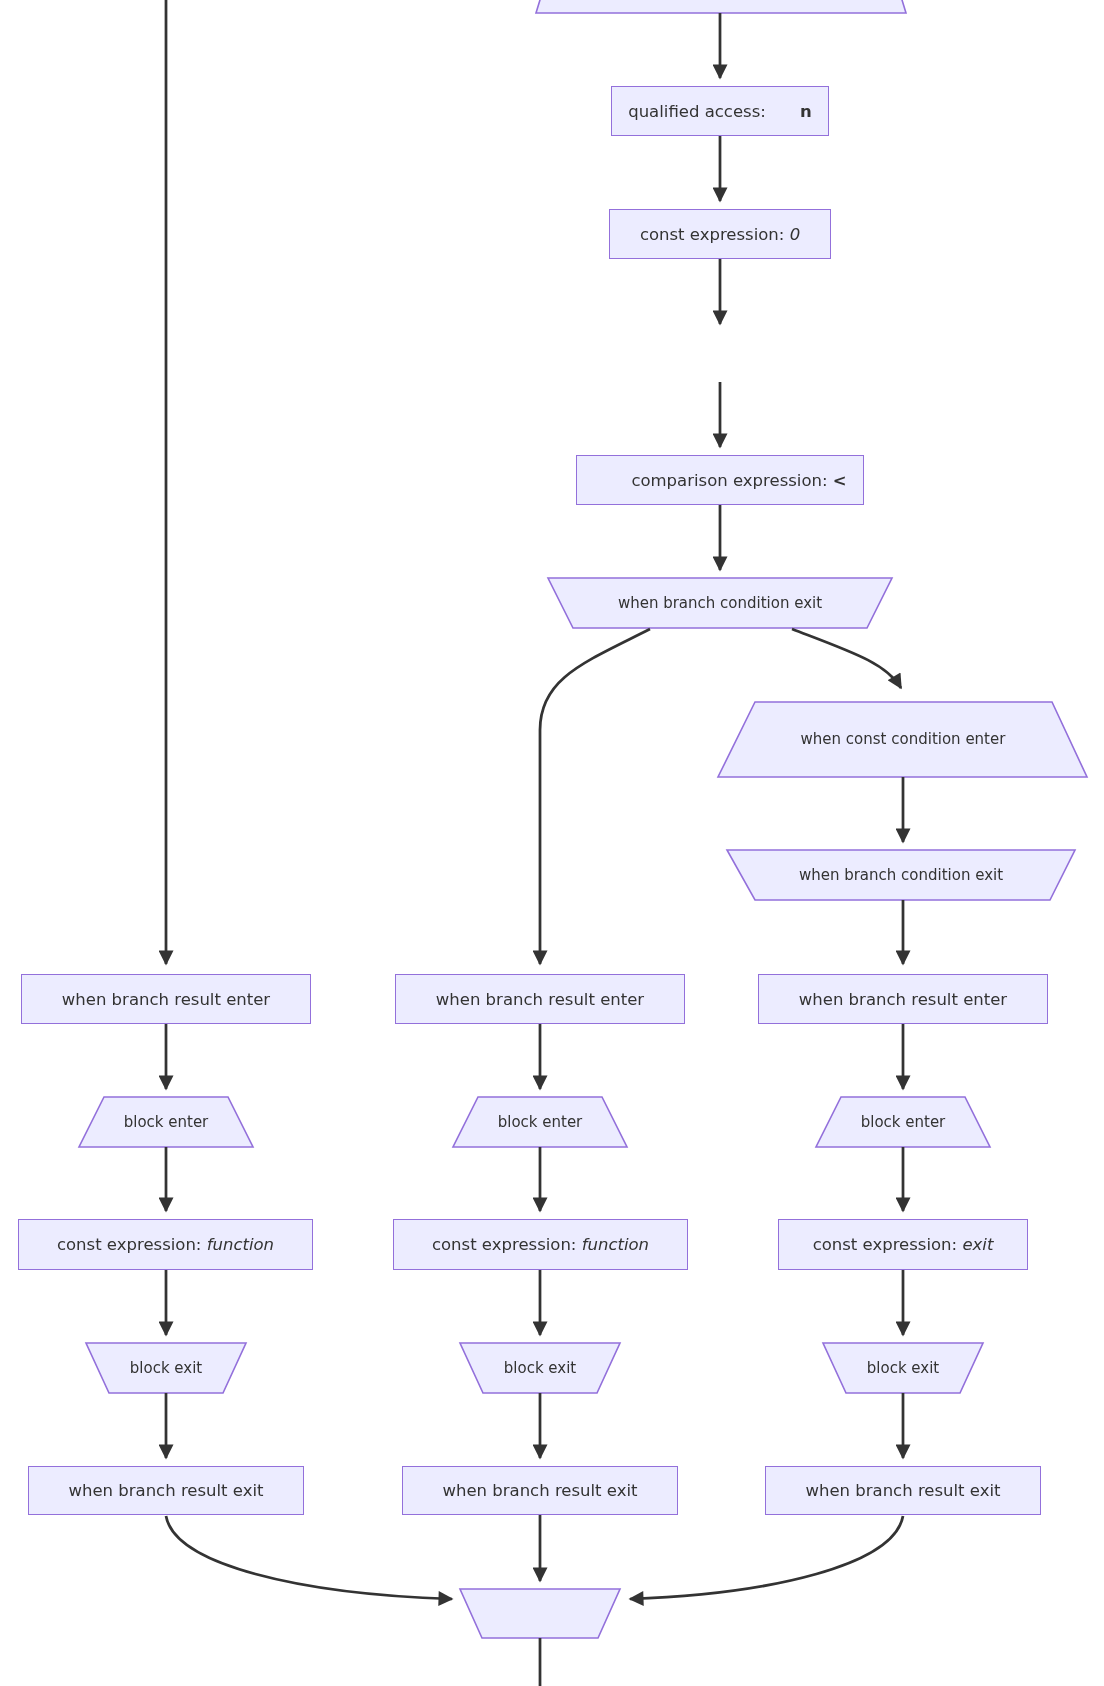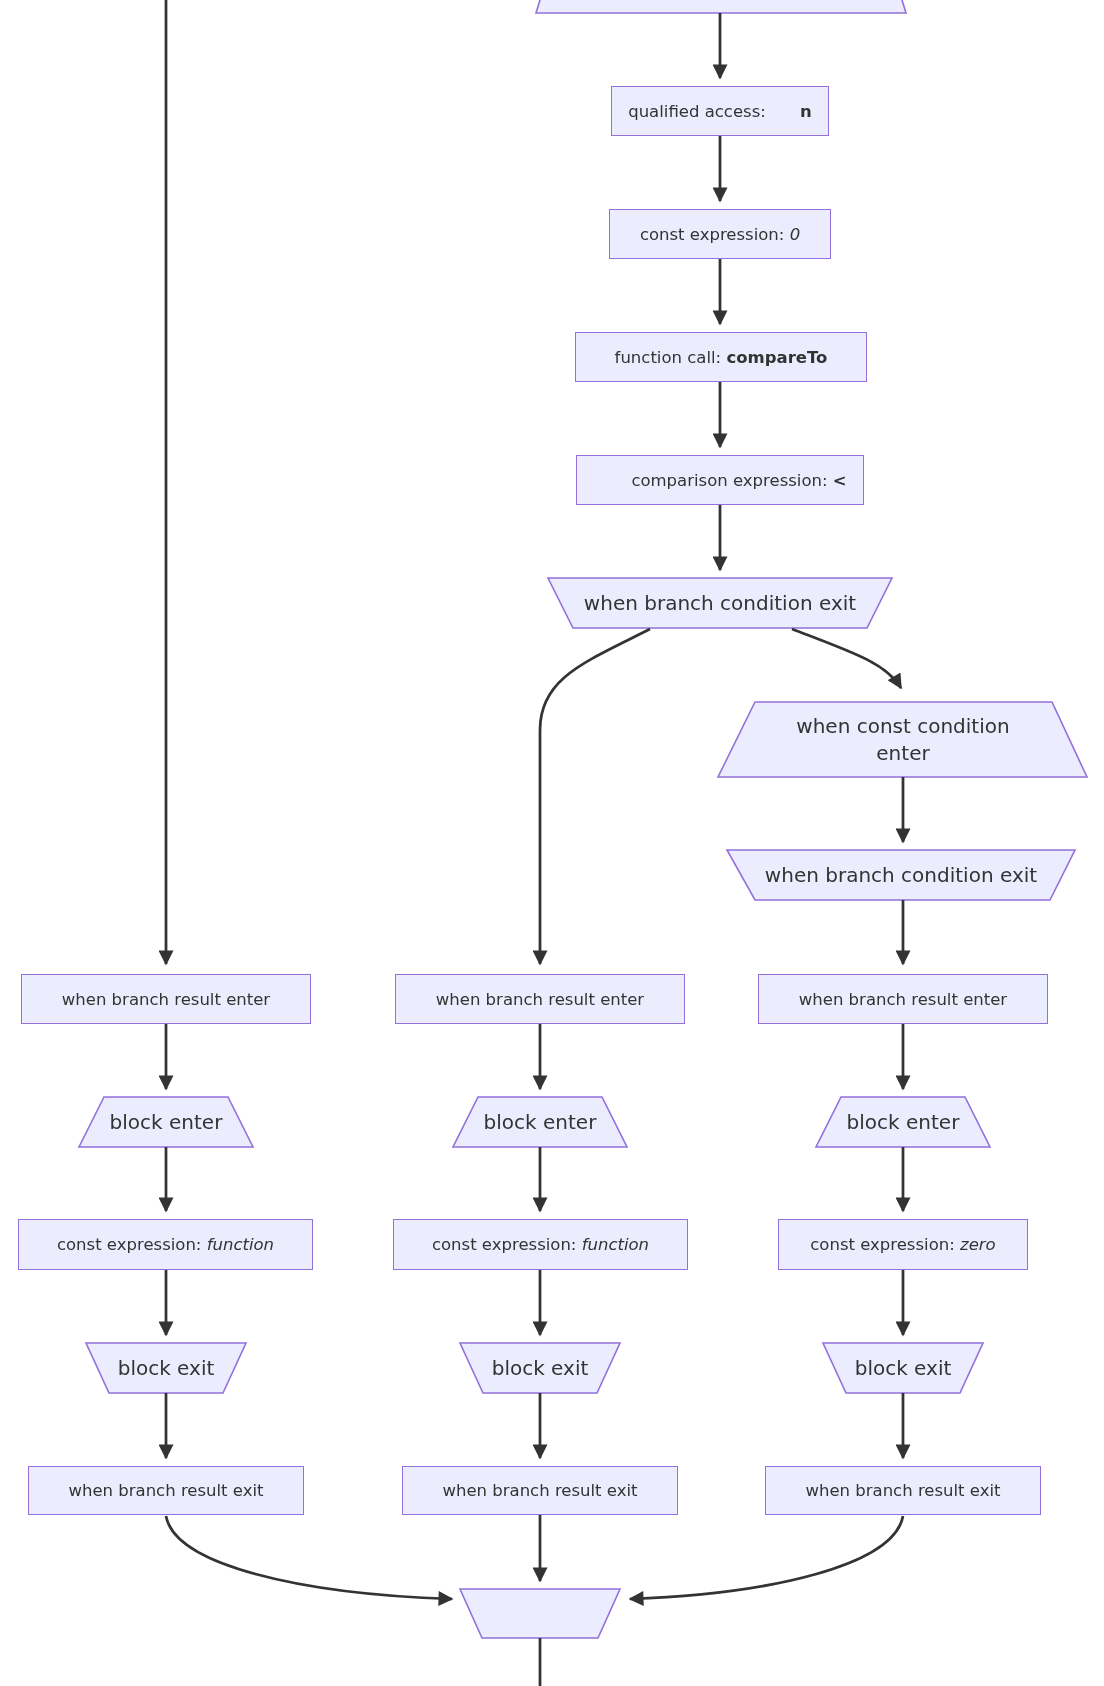--- a/index.html
+++ b/index.html
@@ -85,9 +85,6 @@
     <span>const expression: </span><span class="ital">0</span>
   </div>
 
-  <div class="node" style="left:575px;top:332px;width:292px;height:50px;">
-    <span>function call: </span><span class="bold">compareTo</span>
-  </div>
 
   <div class="node" style="left:576px;top:455px;width:288px;height:50px;padding-left:38px;">
     <span>comparison expression: </span><span class="bold">&lt;</span>

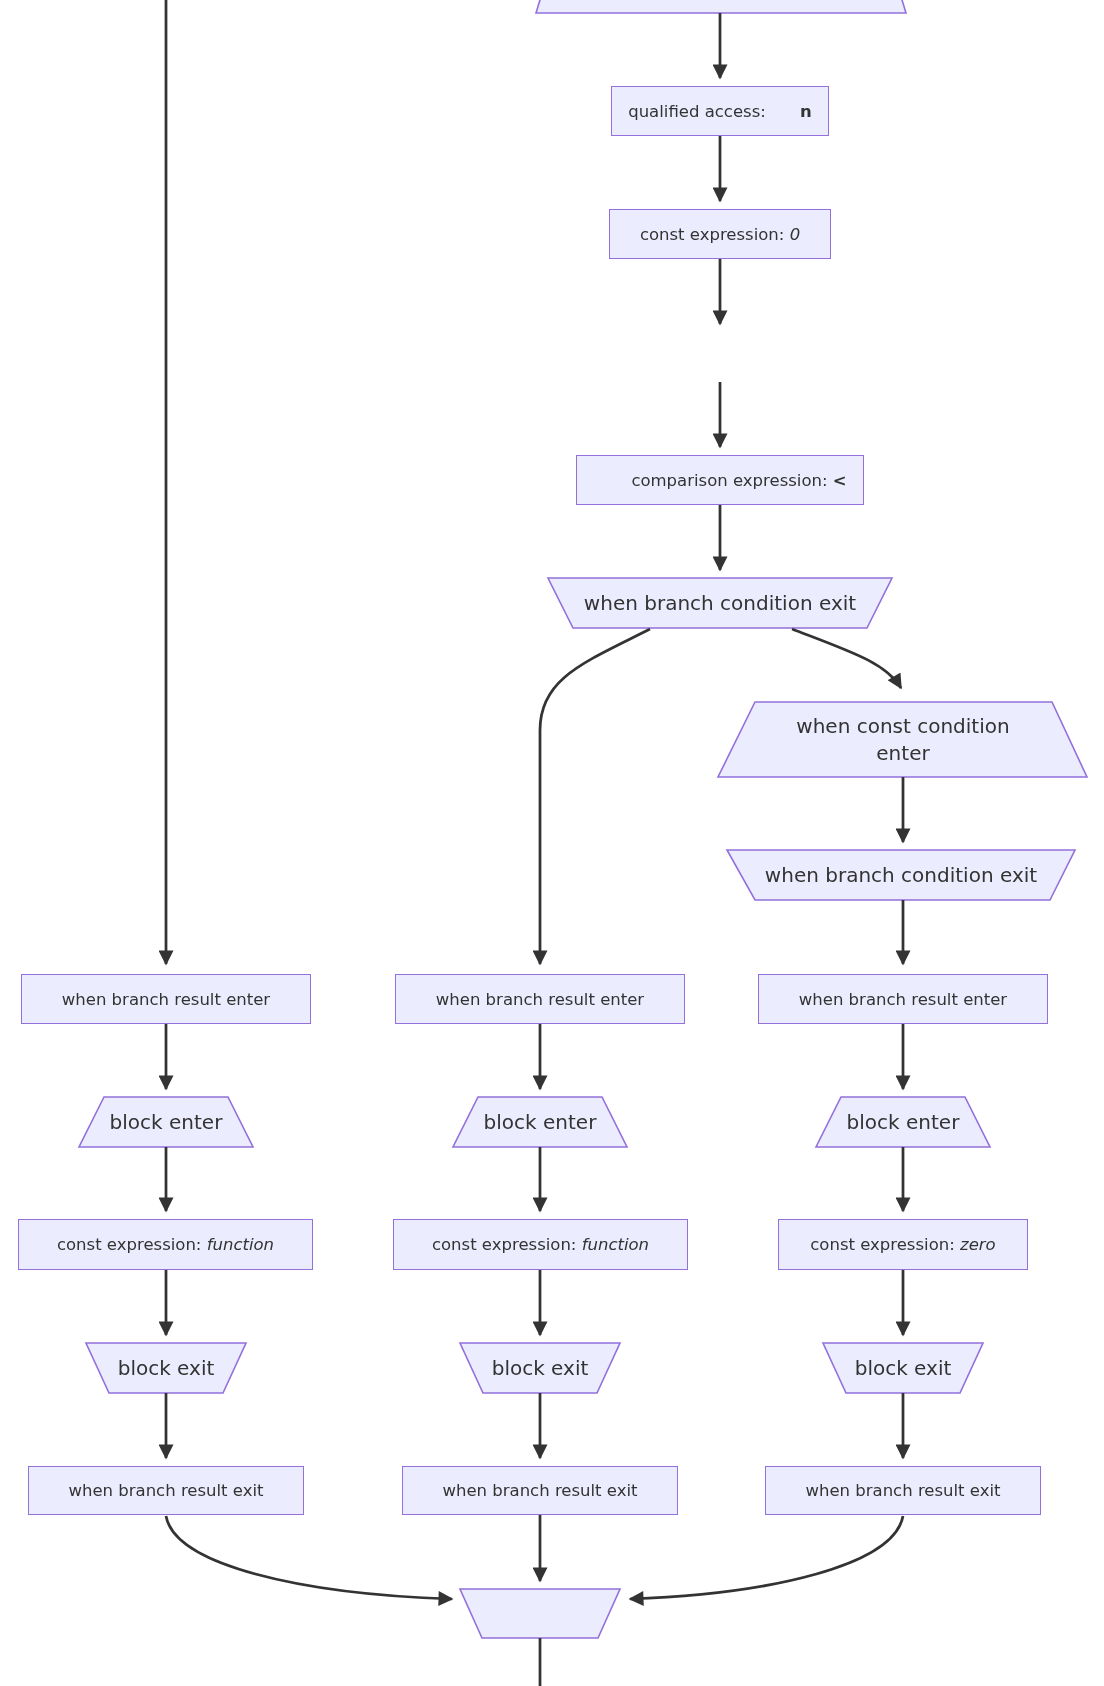--- a/index.html
+++ b/index.html
@@ -12,7 +12,7 @@
         display:flex;align-items:center;justify-content:center;color:#333333;
         font-size:16.5px;white-space:pre;}
   .trap-label{position:absolute;display:flex;align-items:center;justify-content:center;
-        color:#333333;font-size:20px;text-align:center;line-height:1.35;}
+        color:#333333;font-size:15px;text-align:center;line-height:1.35;}
   .bold{font-weight:bold;}
   .ital{font-style:italic;}
 </style>

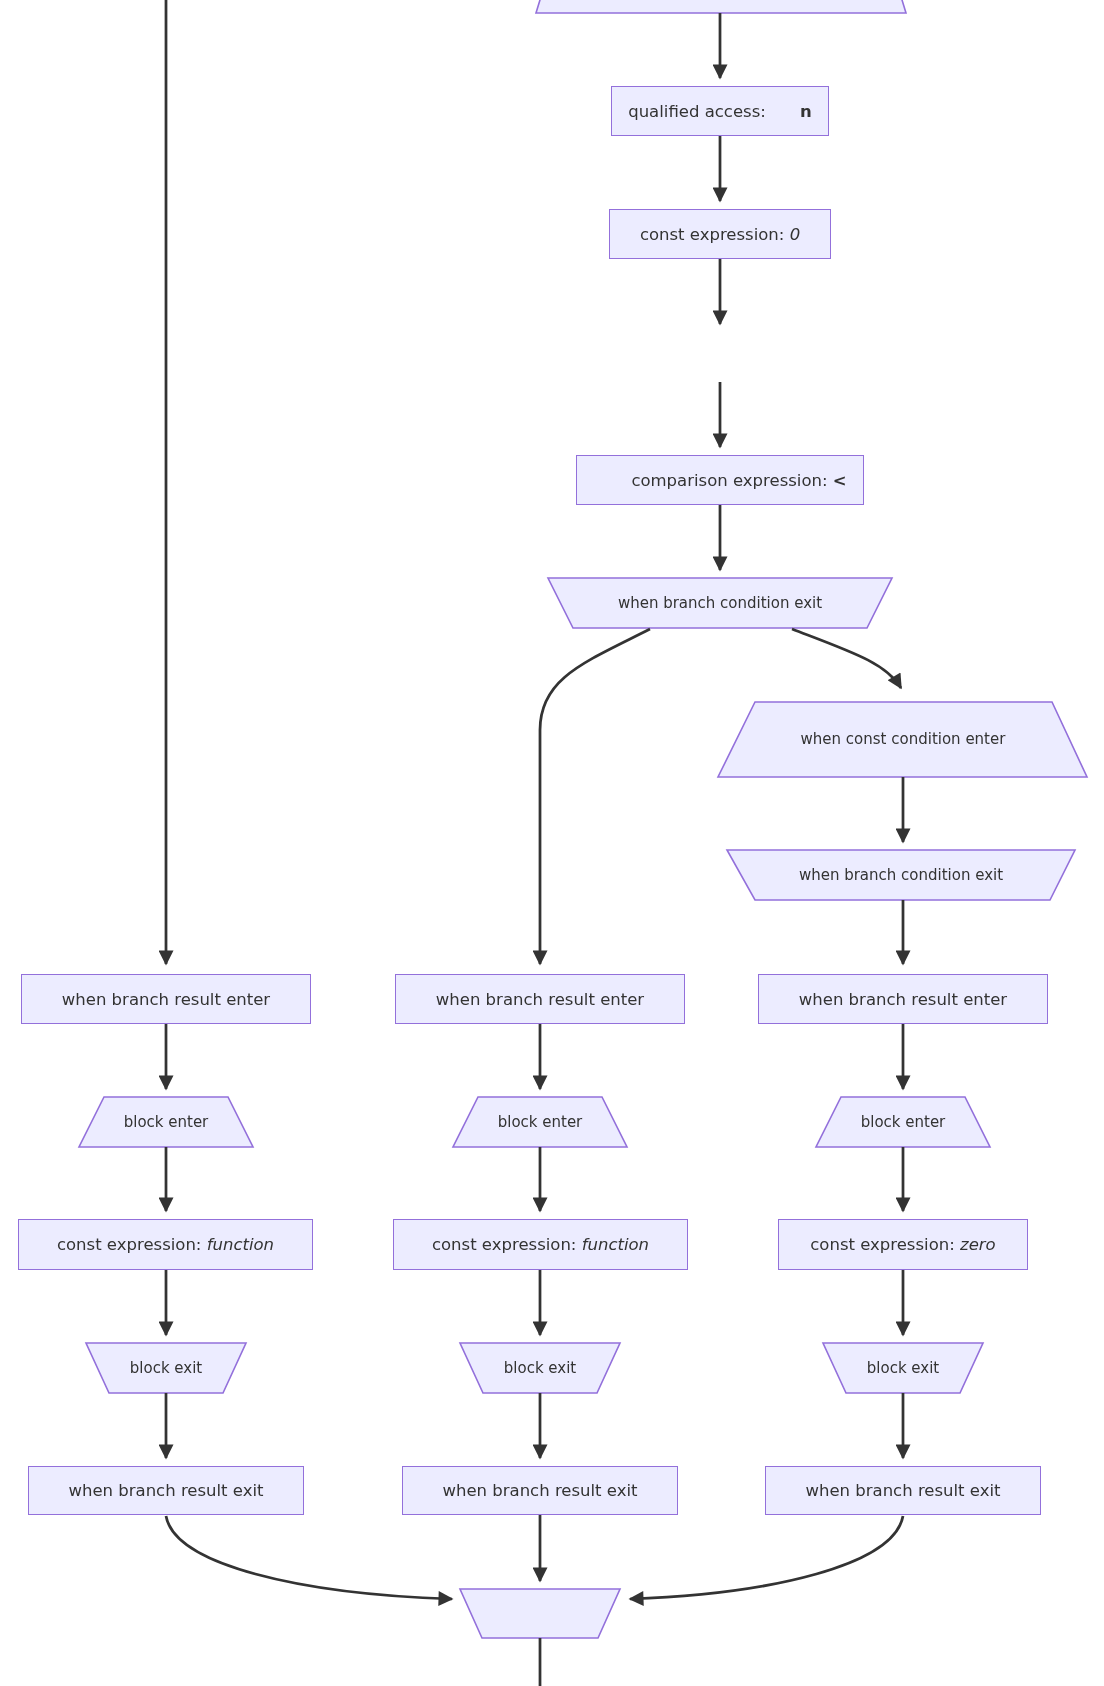--- a/index.html
+++ b/index.html
@@ -107,7 +107,7 @@
     <span>const expression: </span><span class="ital">function</span>
   </div>
   <div class="node" style="left:778px;top:1219px;width:250px;height:51px;">
-    <span>const expression: </span><span class="ital">zero</span>
+    <span>const expression: </span><span class="ital">exit</span>
   </div>
 
   <div class="node" style="left:28px;top:1466px;width:276px;height:49px;">

